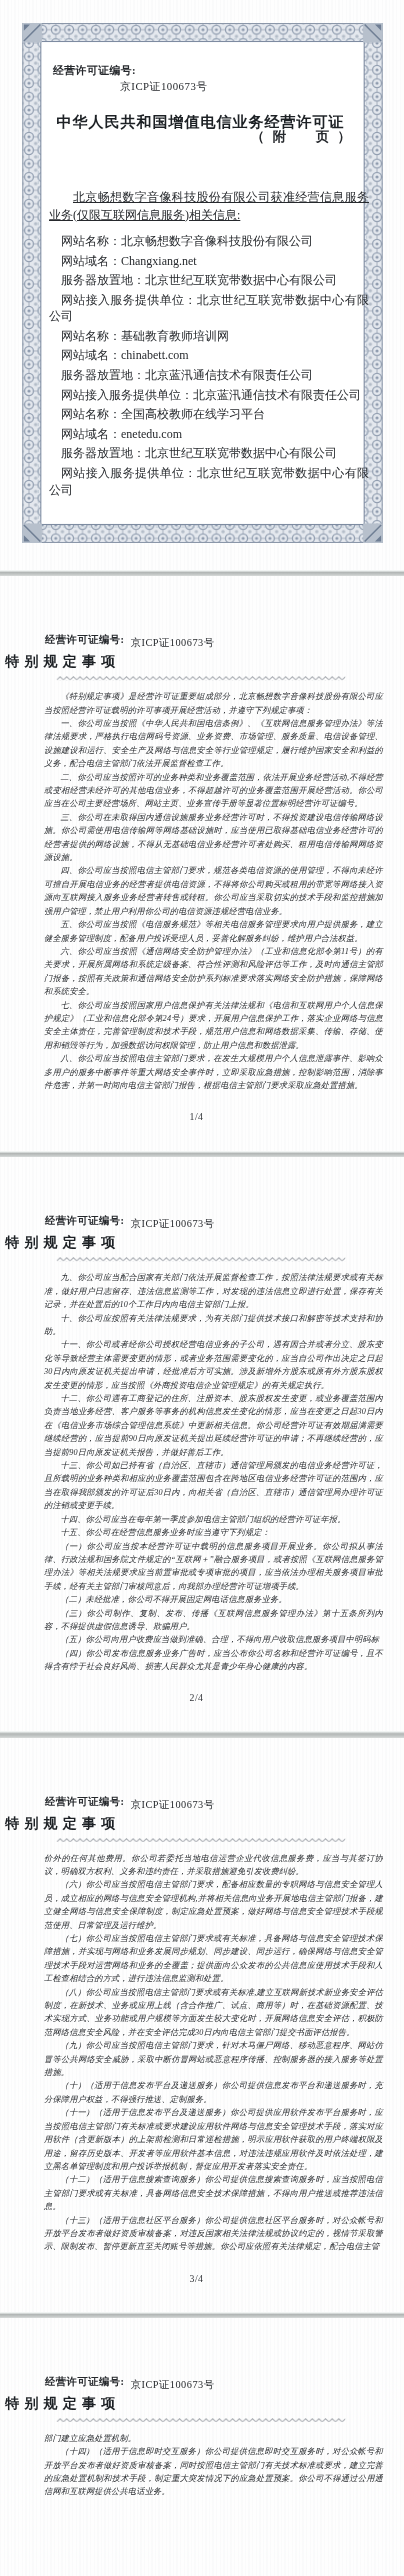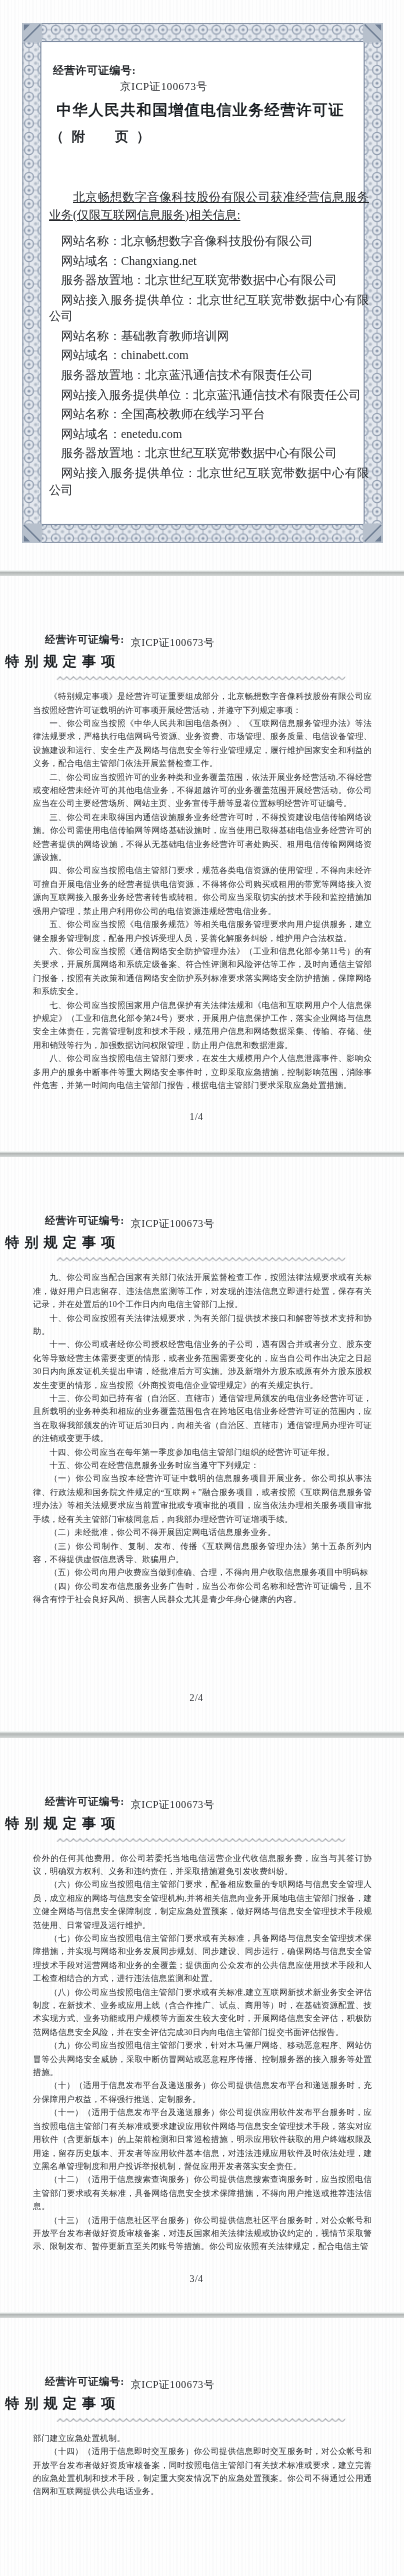--- a/index.html
+++ b/index.html
@@ -35,7 +35,7 @@
   .cert-border{position:absolute;left:22px;top:23px;}
   .c-lic-label{position:absolute;left:53px;top:64px;font-size:10.8px;font-weight:600;letter-spacing:0.5px;}
   .c-lic-num{position:absolute;left:120px;top:80px;font-size:10.8px;letter-spacing:0.5px;}
-  .c-title{position:absolute;left:42px;right:42px;top:101px;margin:0;text-align:center;
+  .c-title{position:absolute;left:42px;right:42px;top:101px;margin:12px;text-align:center;
     font-size:15px;font-weight:700;letter-spacing:1px;color:#1d2125;}
   .c-sub{position:absolute;left:42px;right:42px;top:128px;text-align:left;
     font-size:13.4px;font-weight:700;letter-spacing:8.2px;text-indent:8.2px;}

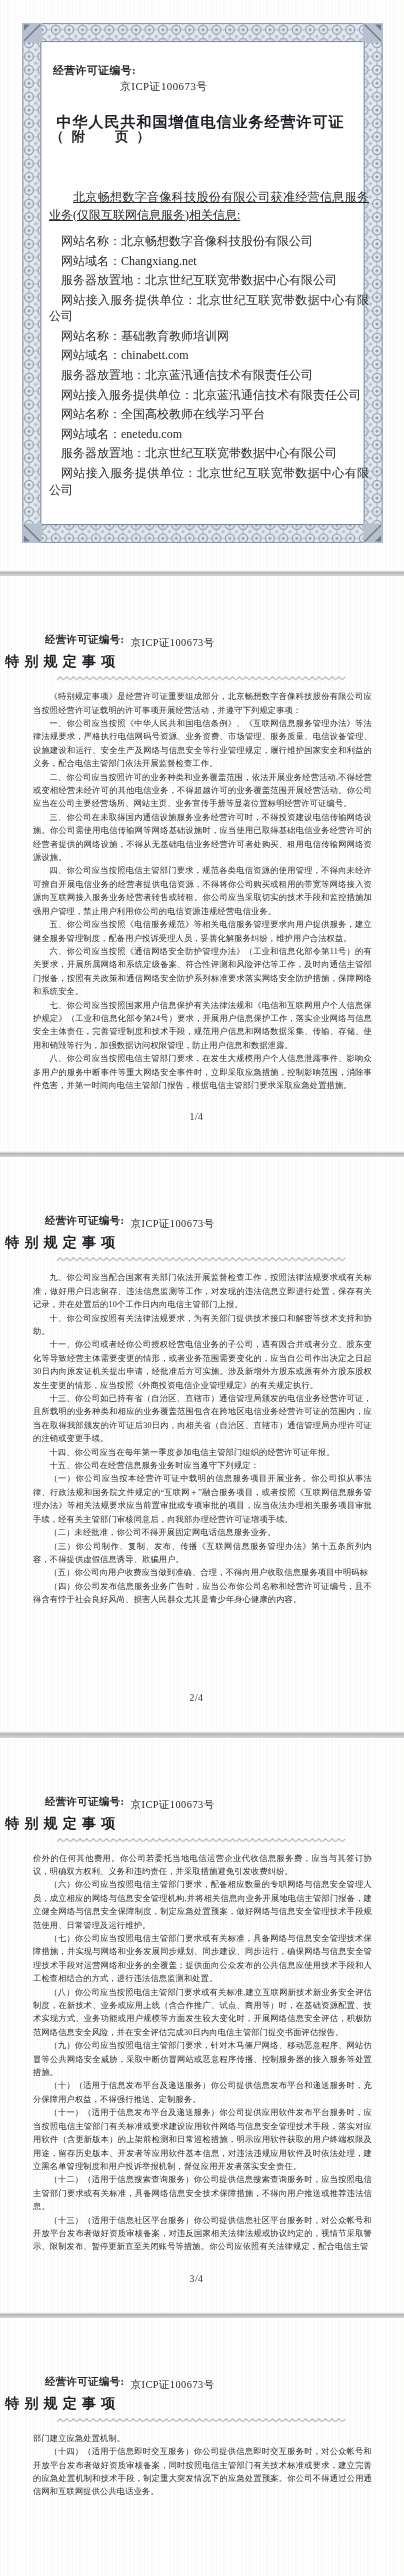--- a/index.html
+++ b/index.html
@@ -37,7 +37,7 @@
   .c-lic-num{position:absolute;left:120px;top:80px;font-size:10.8px;letter-spacing:0.5px;}
   .c-title{position:absolute;left:42px;right:42px;top:101px;margin:12px;text-align:center;
     font-size:15px;font-weight:700;letter-spacing:1px;color:#1d2125;}
-  .c-sub{position:absolute;left:42px;right:42px;top:128px;text-align:left;
+  .c-sub{position:absolute;left:42px;right:42px;top:128px;text-align:right;
     font-size:13.4px;font-weight:700;letter-spacing:8.2px;text-indent:8.2px;}
   .c-intro{position:absolute;left:49px;top:189px;width:320px;margin:0;
     font-size:12px;line-height:17.5px;text-indent:2em;text-align:justify;text-decoration:underline;}

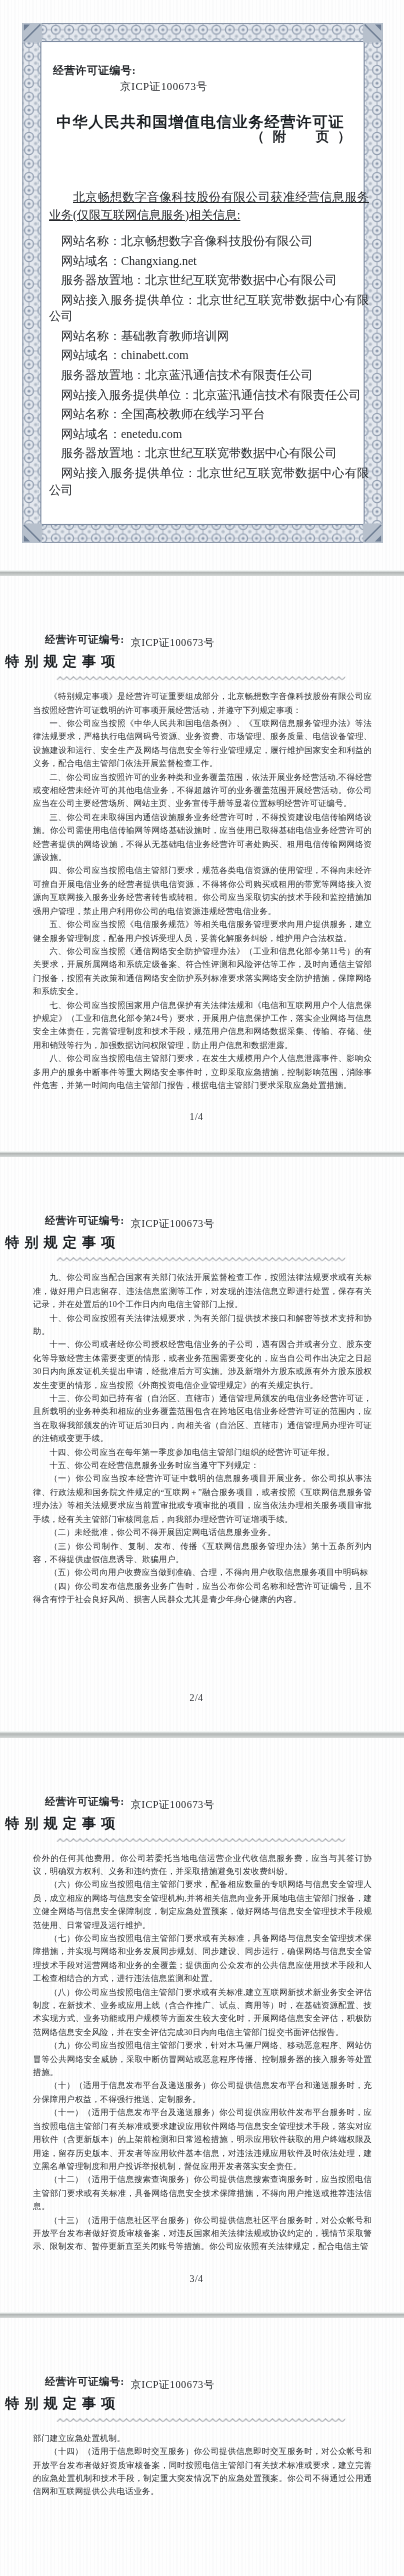--- a/index.html
+++ b/index.html
@@ -50,7 +50,7 @@
   .p-title{position:absolute;left:0;right:0;top:77px;margin:0;text-align:left;
     font-size:14px;font-weight:700;letter-spacing:5.2px;text-indent:5.2px;color:#1d2125;}
   .zigzag{position:absolute;top:100px;left:50%;transform:translateX(-50%);}
-  .p-body{position:absolute;left:33px;top:114px;width:339px;}
+  .p-body{position:absolute;left:44px;top:114px;width:339px;font-style:italic;}
   .p-body p{margin:0;font-size:8.2px;line-height:13.4px;letter-spacing:0.2px;
     text-align:justify;text-indent:2em;}
   .p-body p.cont{text-indent:0;}

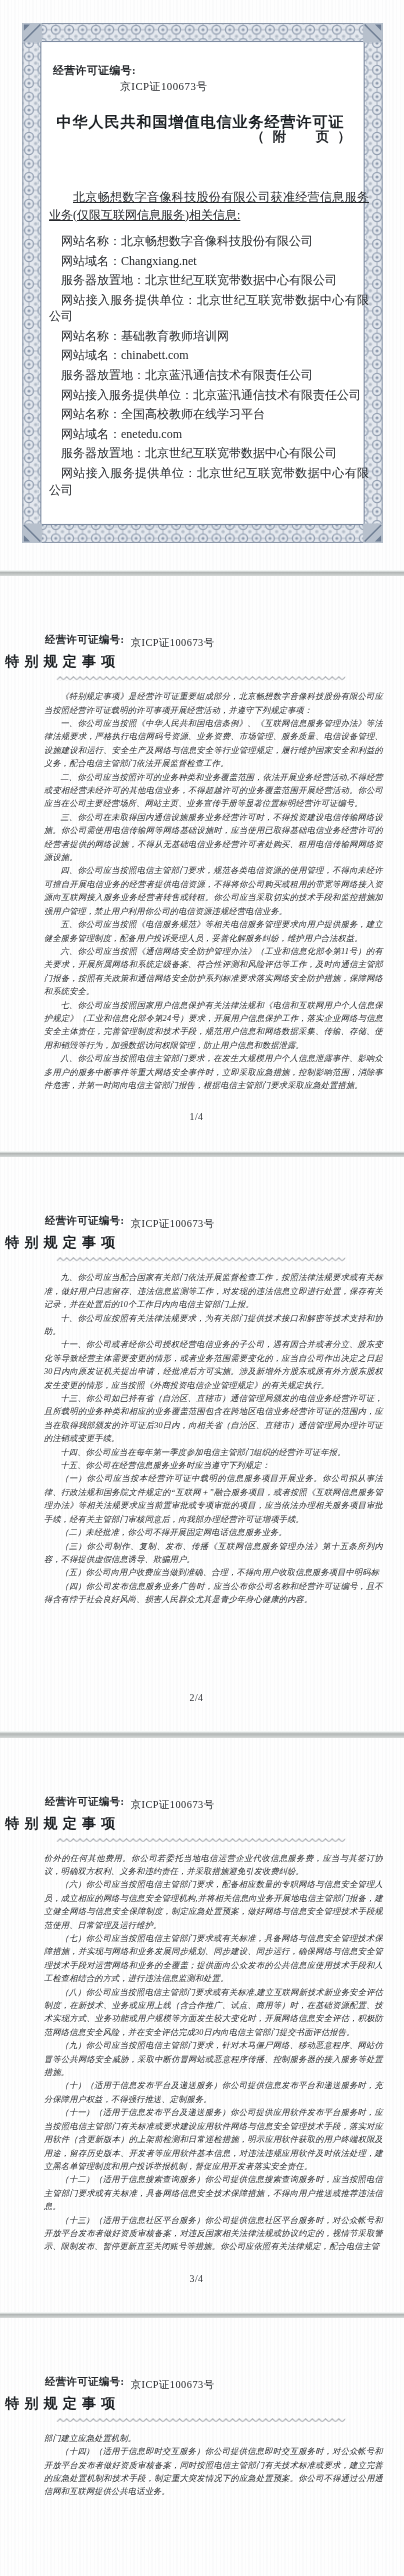--- a/index.html
+++ b/index.html
@@ -174,6 +174,7 @@
       <p>九、你公司应当配合国家有关部门依法开展监督检查工作，按照法律法规要求或有关标准，做好用户日志留存、违法信息监测等工作，对发现的违法信息立即进行处置，保存有关记录，并在处置后的10个工作日内向电信主管部门上报。</p>
       <p>十、你公司应按照有关法律法规要求，为有关部门提供技术接口和解密等技术支持和协助。</p>
       <p>十一、你公司或者经你公司授权经营电信业务的子公司，遇有因合并或者分立、股东变化等导致经营主体需要变更的情形，或者业务范围需要变化的，应当自公司作出决定之日起30日内向原发证机关提出申请，经批准后方可实施。涉及新增外方股东或原有外方股东股权发生变更的情形，应当按照《外商投资电信企业管理规定》的有关规定执行。</p>
+      <p>十二、你公司遇有工商登记的住所、注册资本、股东股权发生变更，或业务覆盖范围内负责当地业务经营、客户服务等事务的机构信息发生变化的情形，应当在变更之日起30日内在《电信业务市场综合管理信息系统》中更新相关信息。你公司经营许可证有效期届满需要继续经营的，应当提前90日向原发证机关提出延续经营许可证的申请；不再继续经营的，应当提前90日向原发证机关报告，并做好善后工作。</p>
       <p>十三、你公司如已持有省（自治区、直辖市）通信管理局颁发的电信业务经营许可证，且所载明的业务种类和相应的业务覆盖范围包含在跨地区电信业务经营许可证的范围内，应当在取得我部颁发的许可证后30日内，向相关省（自治区、直辖市）通信管理局办理许可证的注销或变更手续。</p>
       <p>十四、你公司应当在每年第一季度参加电信主管部门组织的经营许可证年报。</p>
       <p>十五、你公司在经营信息服务业务时应当遵守下列规定：</p>

